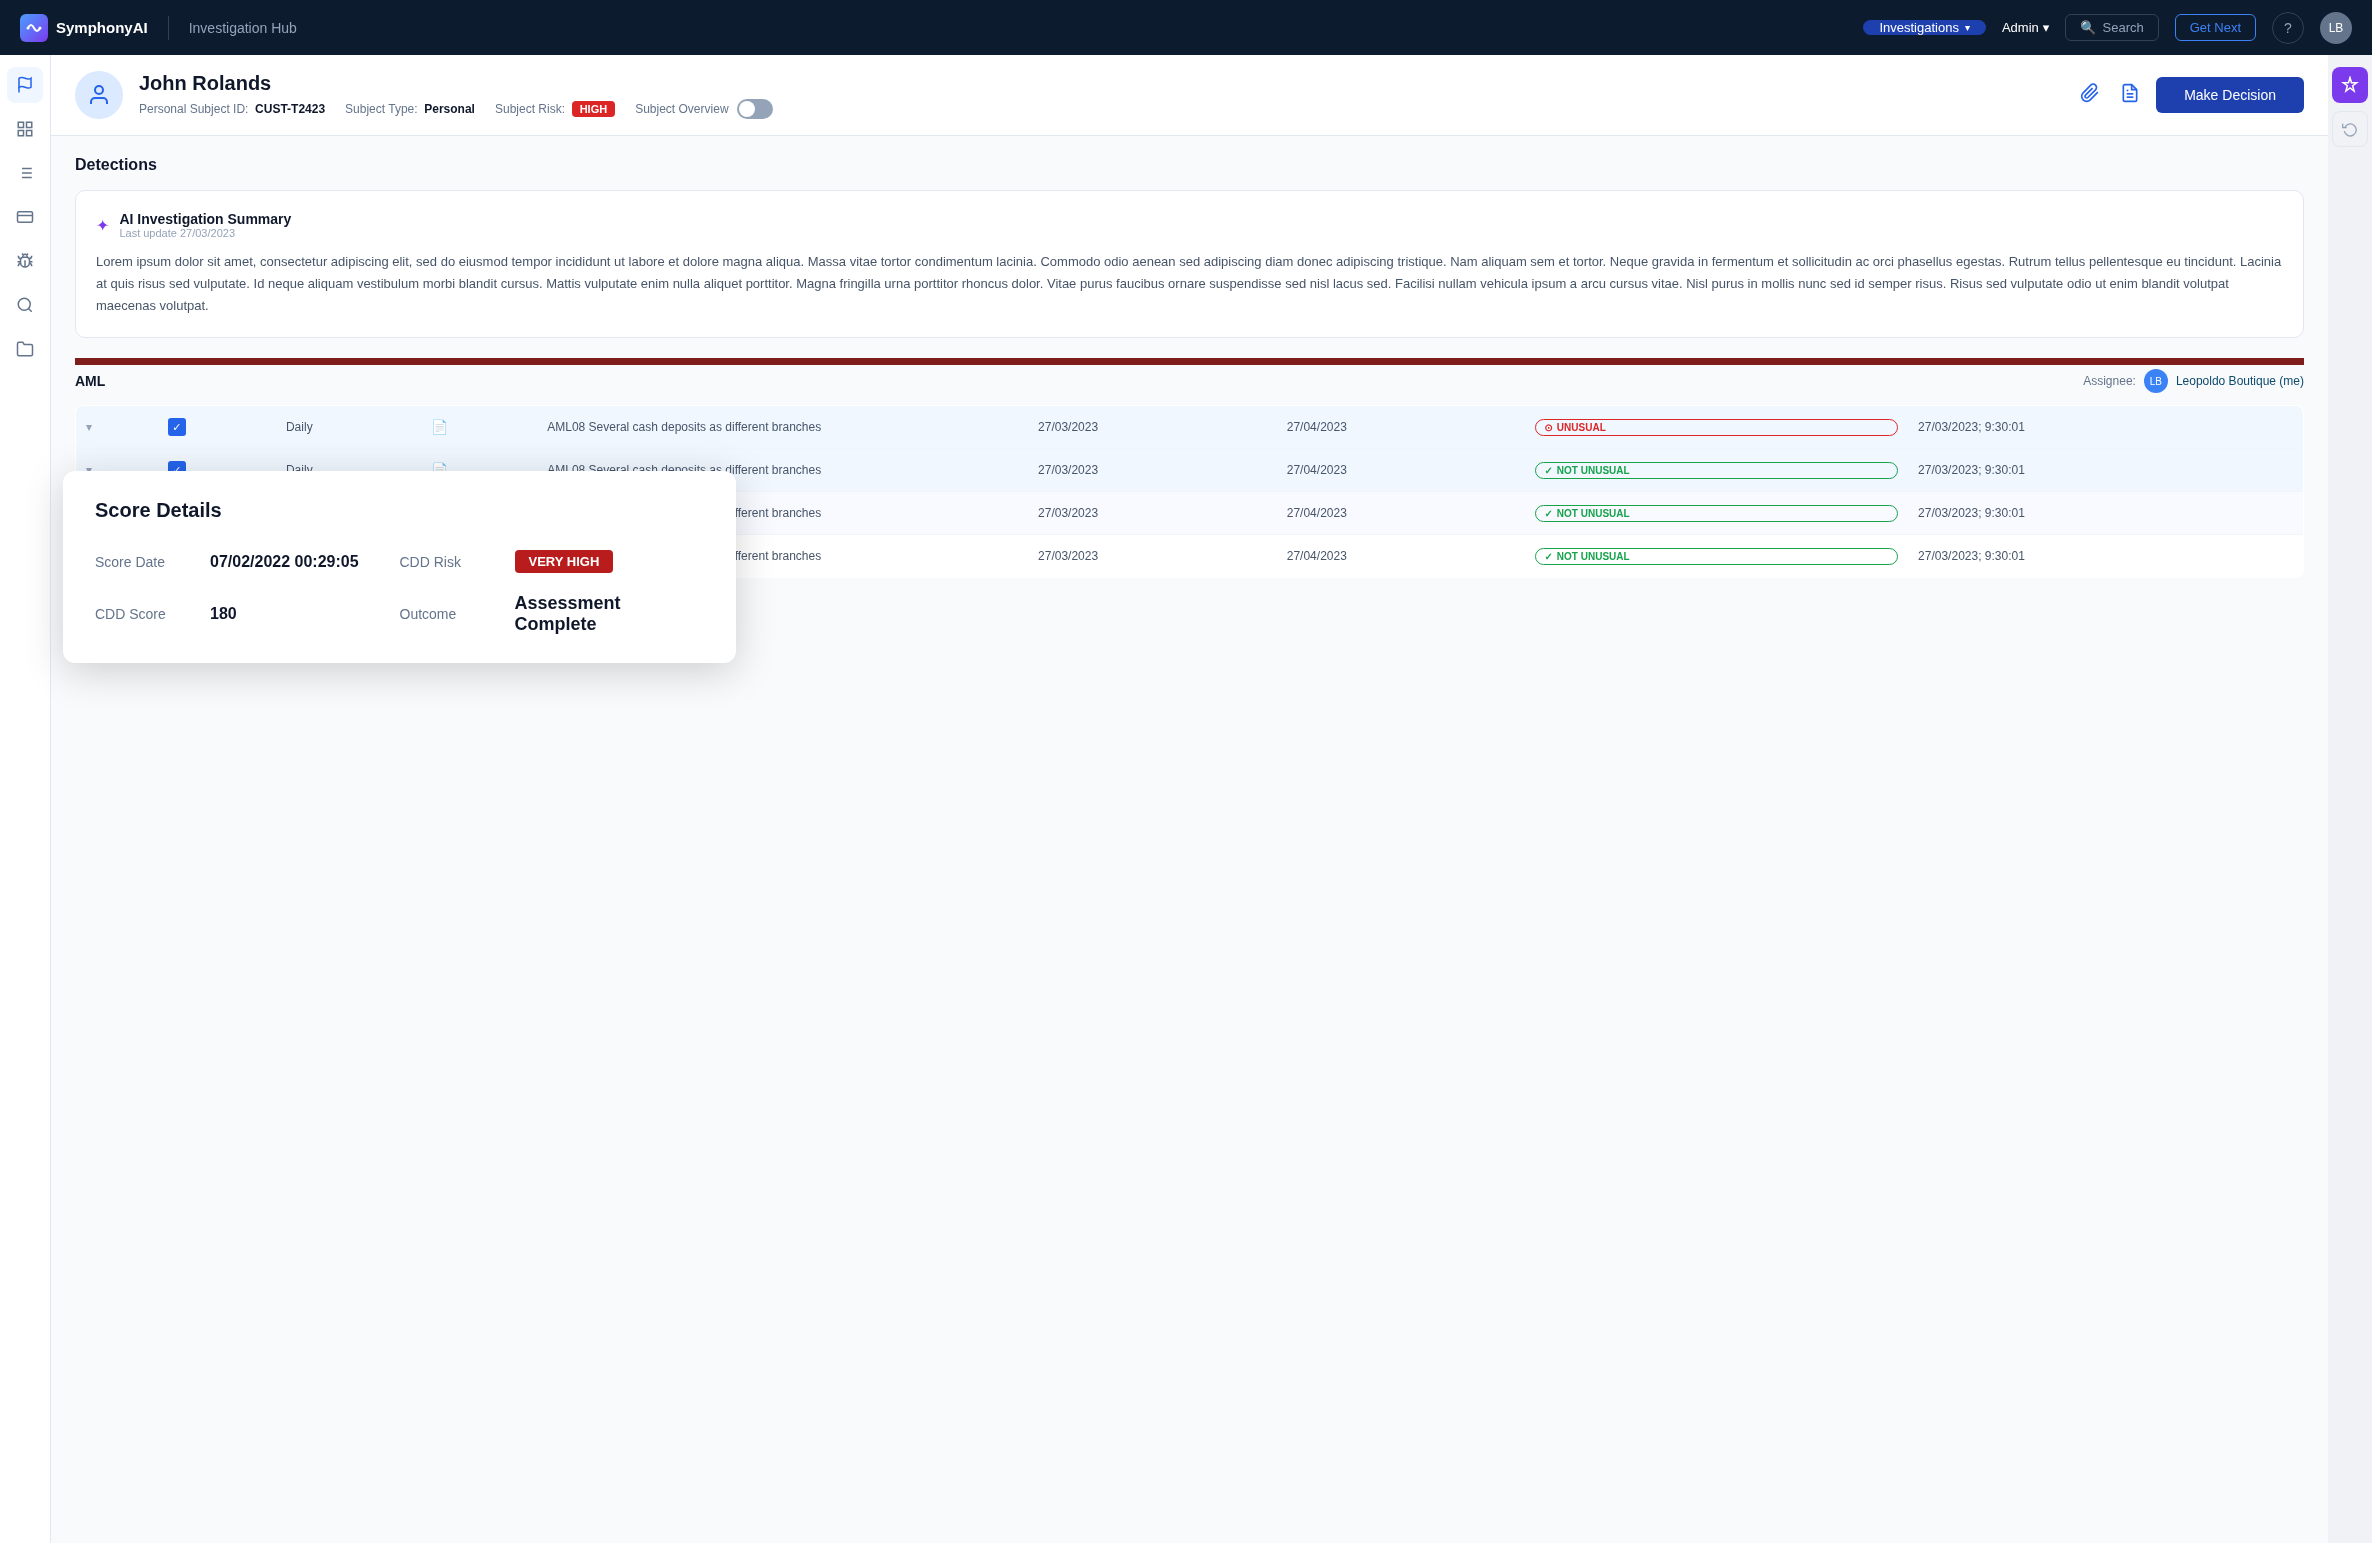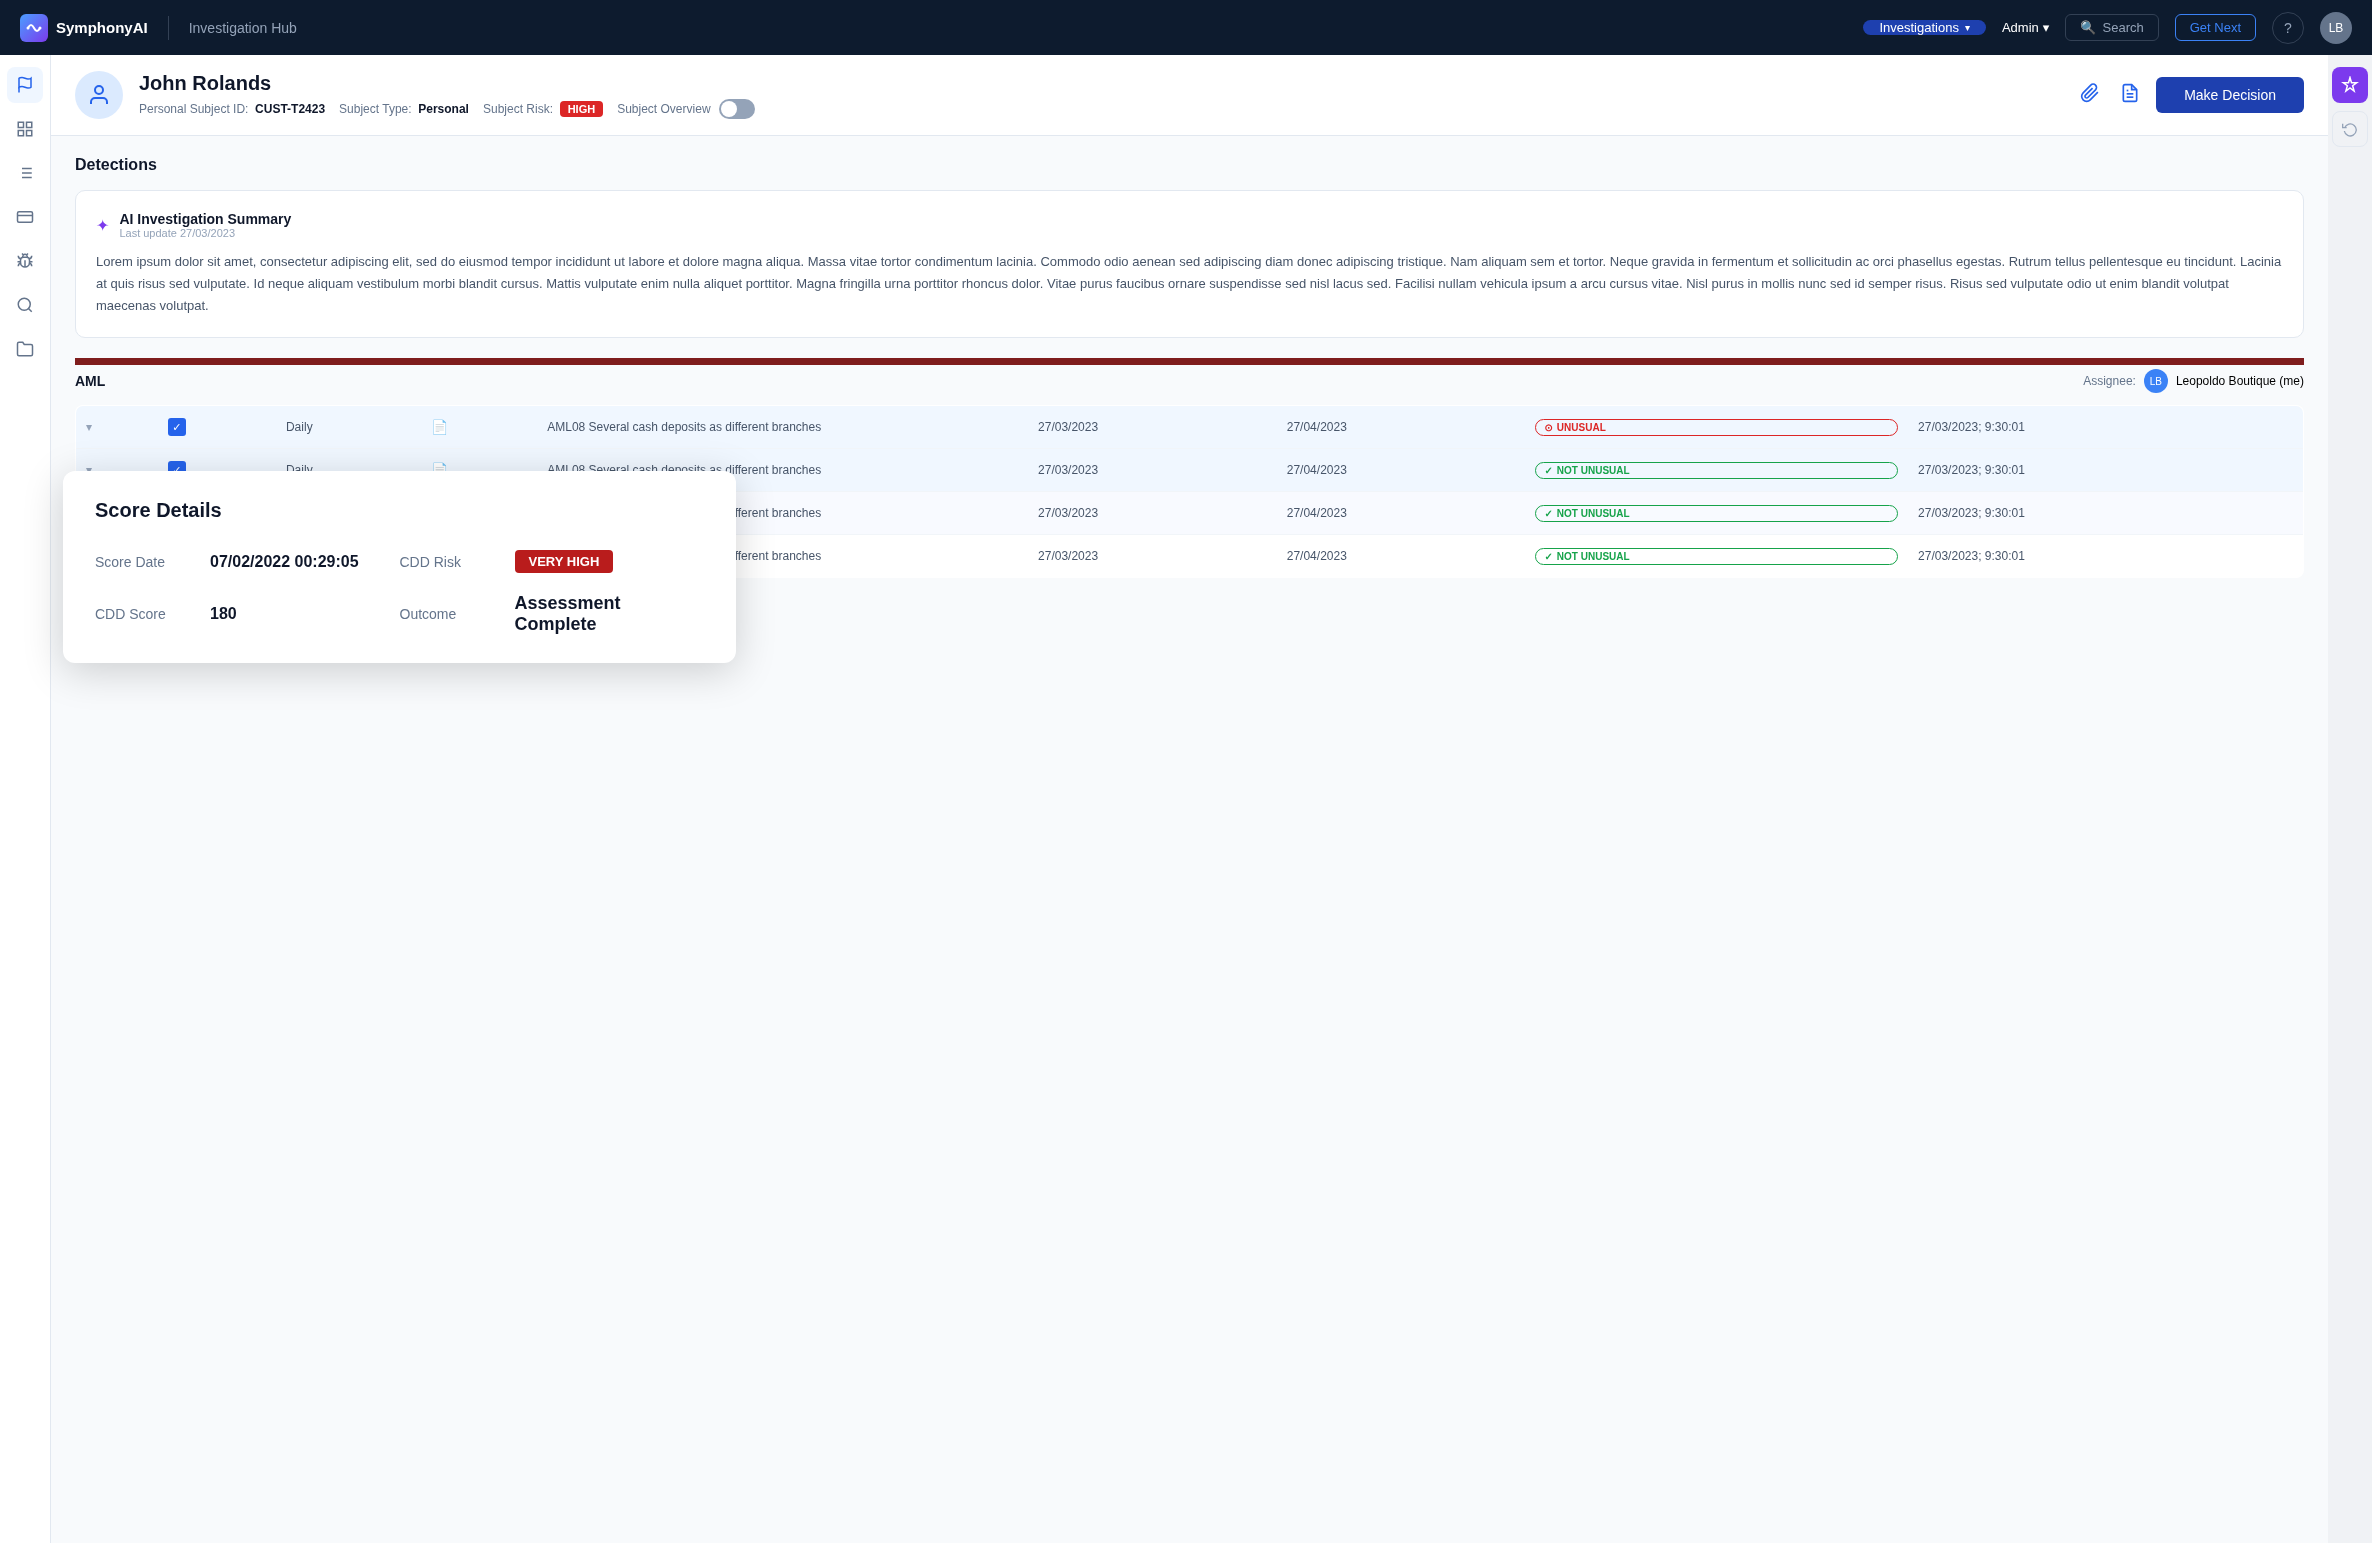--- a/index.html
+++ b/index.html
@@ -163,7 +163,7 @@
     .subject-meta {
       display: flex;
       align-items: center;
-      gap: 14px;
+      gap: 20px;
       margin-top: 4px;
       font-size: 12px;
       color: #64748b;

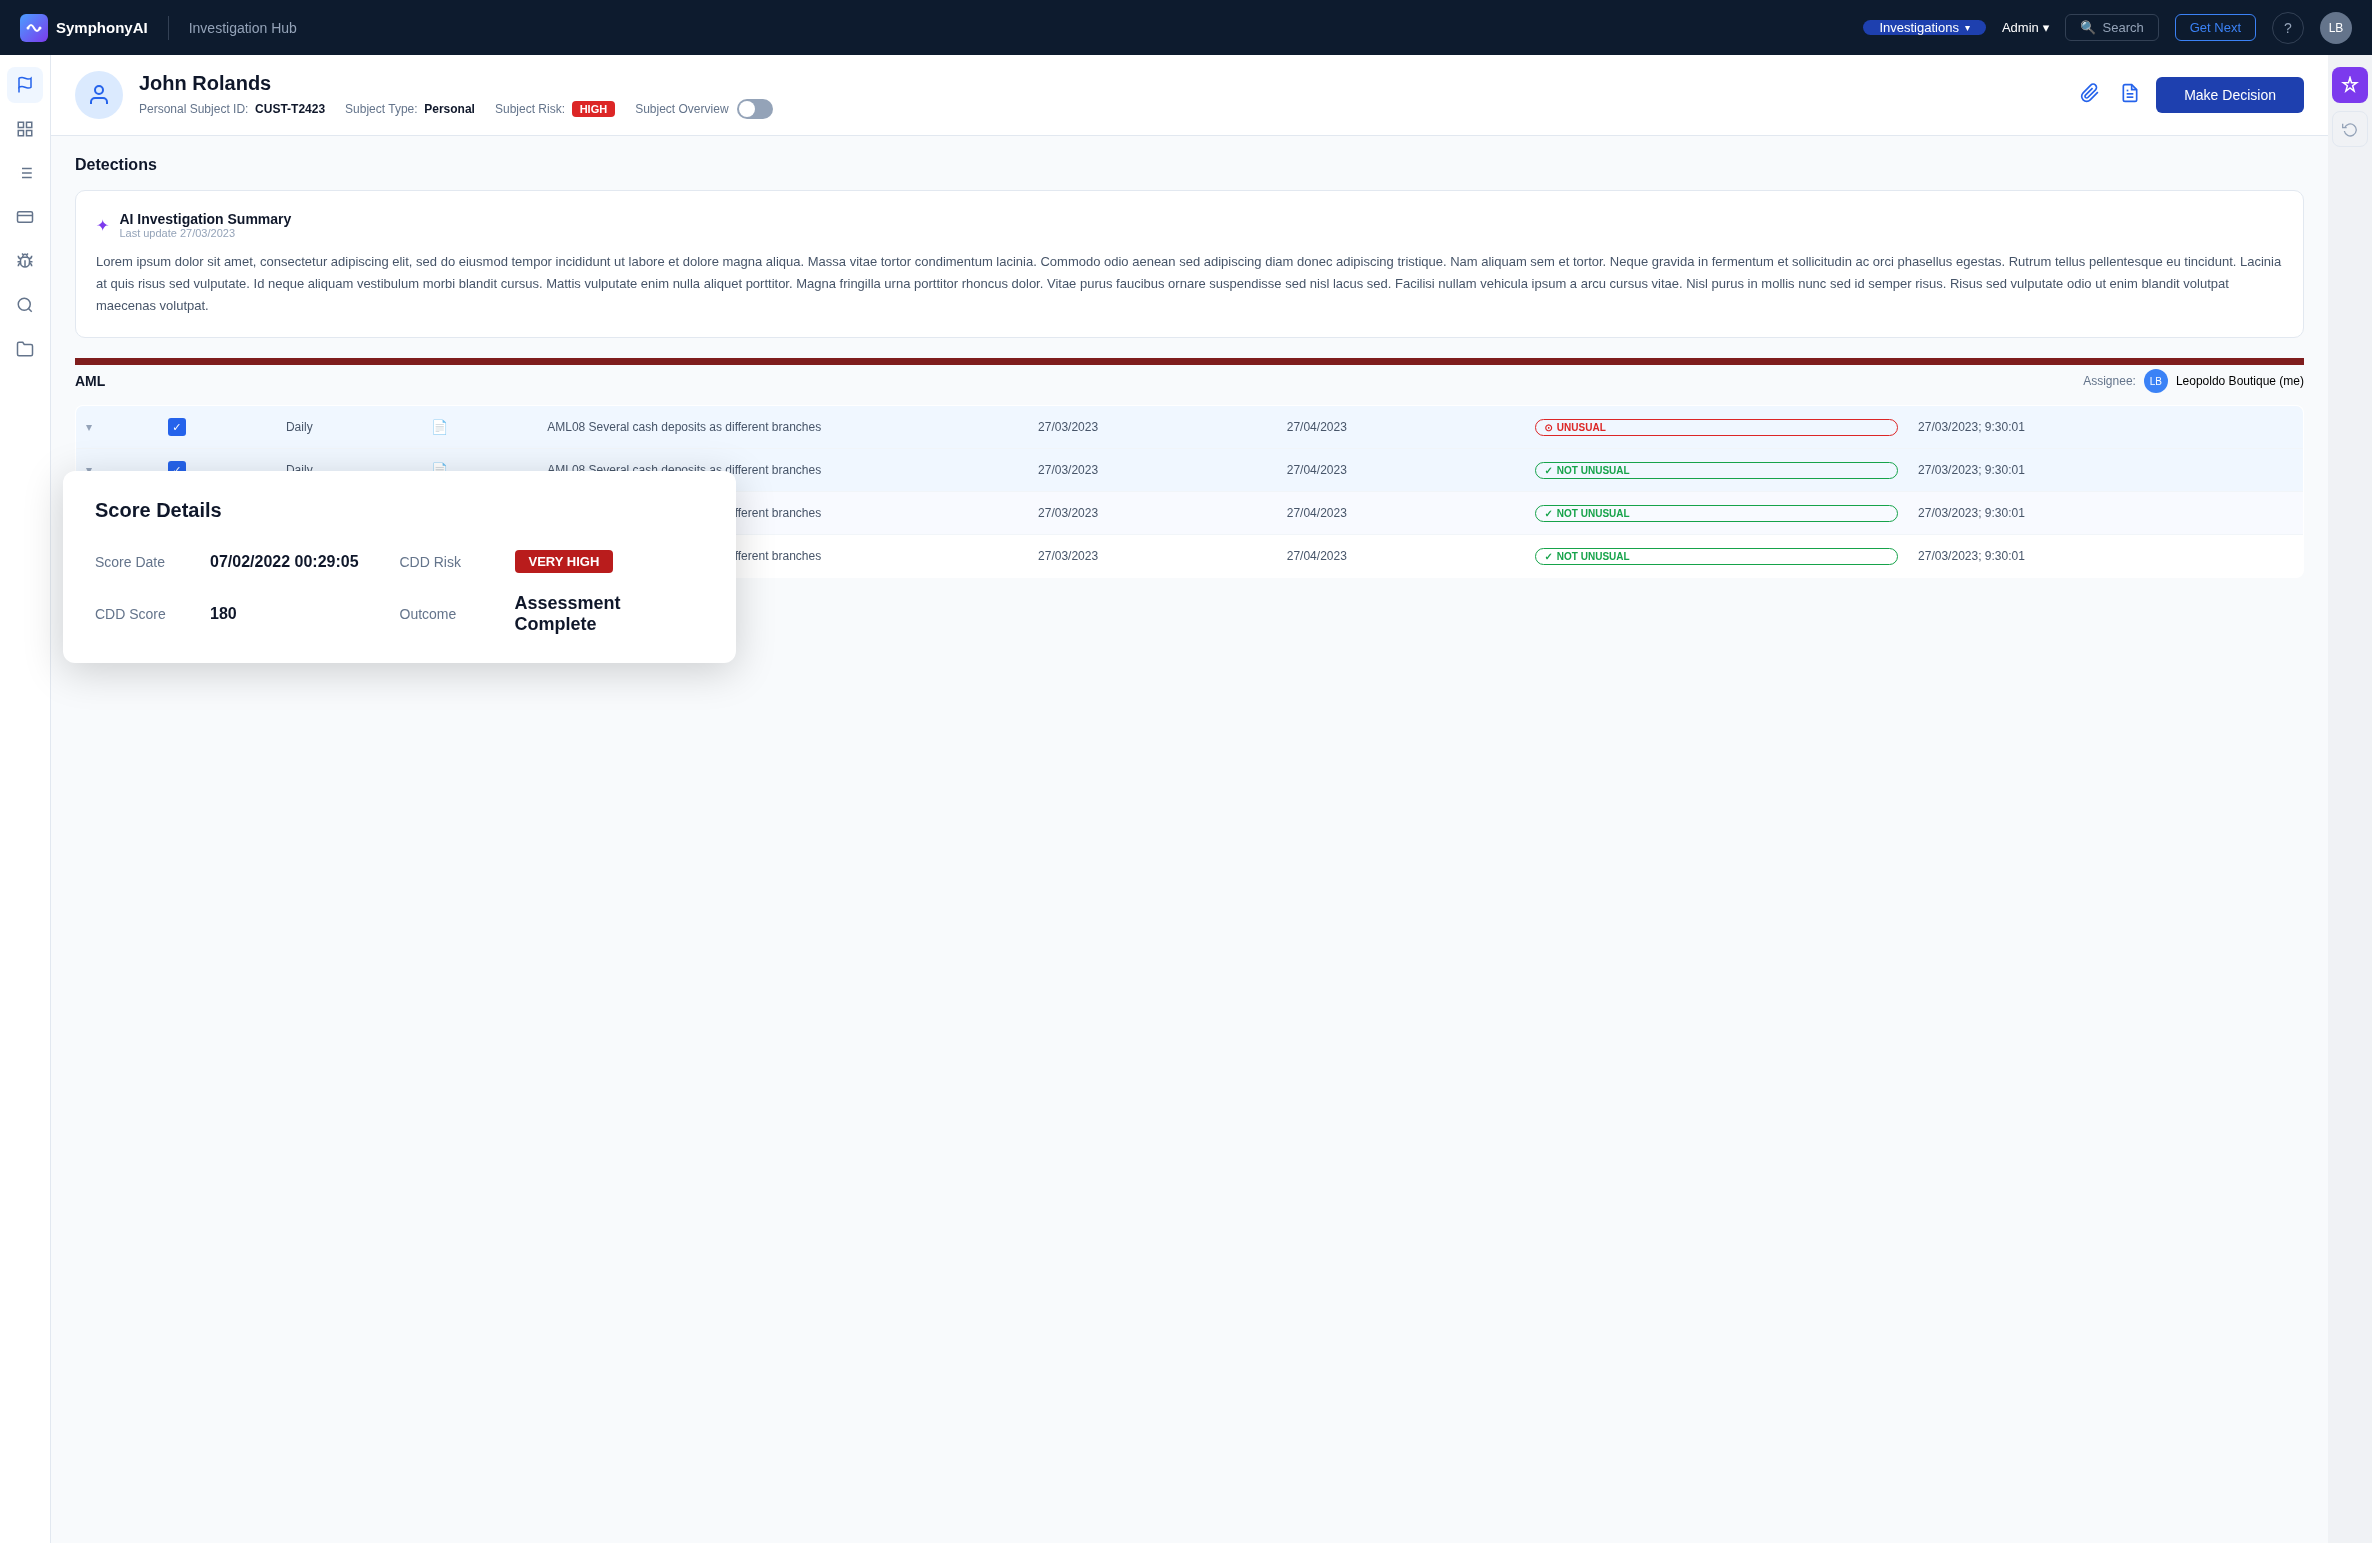--- a/index.html
+++ b/index.html
@@ -290,7 +290,7 @@
       color: #64748b;
     }
     .assignee-link {
-      color: #000000;
+      color: #0c4a6e;
       text-decoration: none;
       font-size: 12px;
     }

